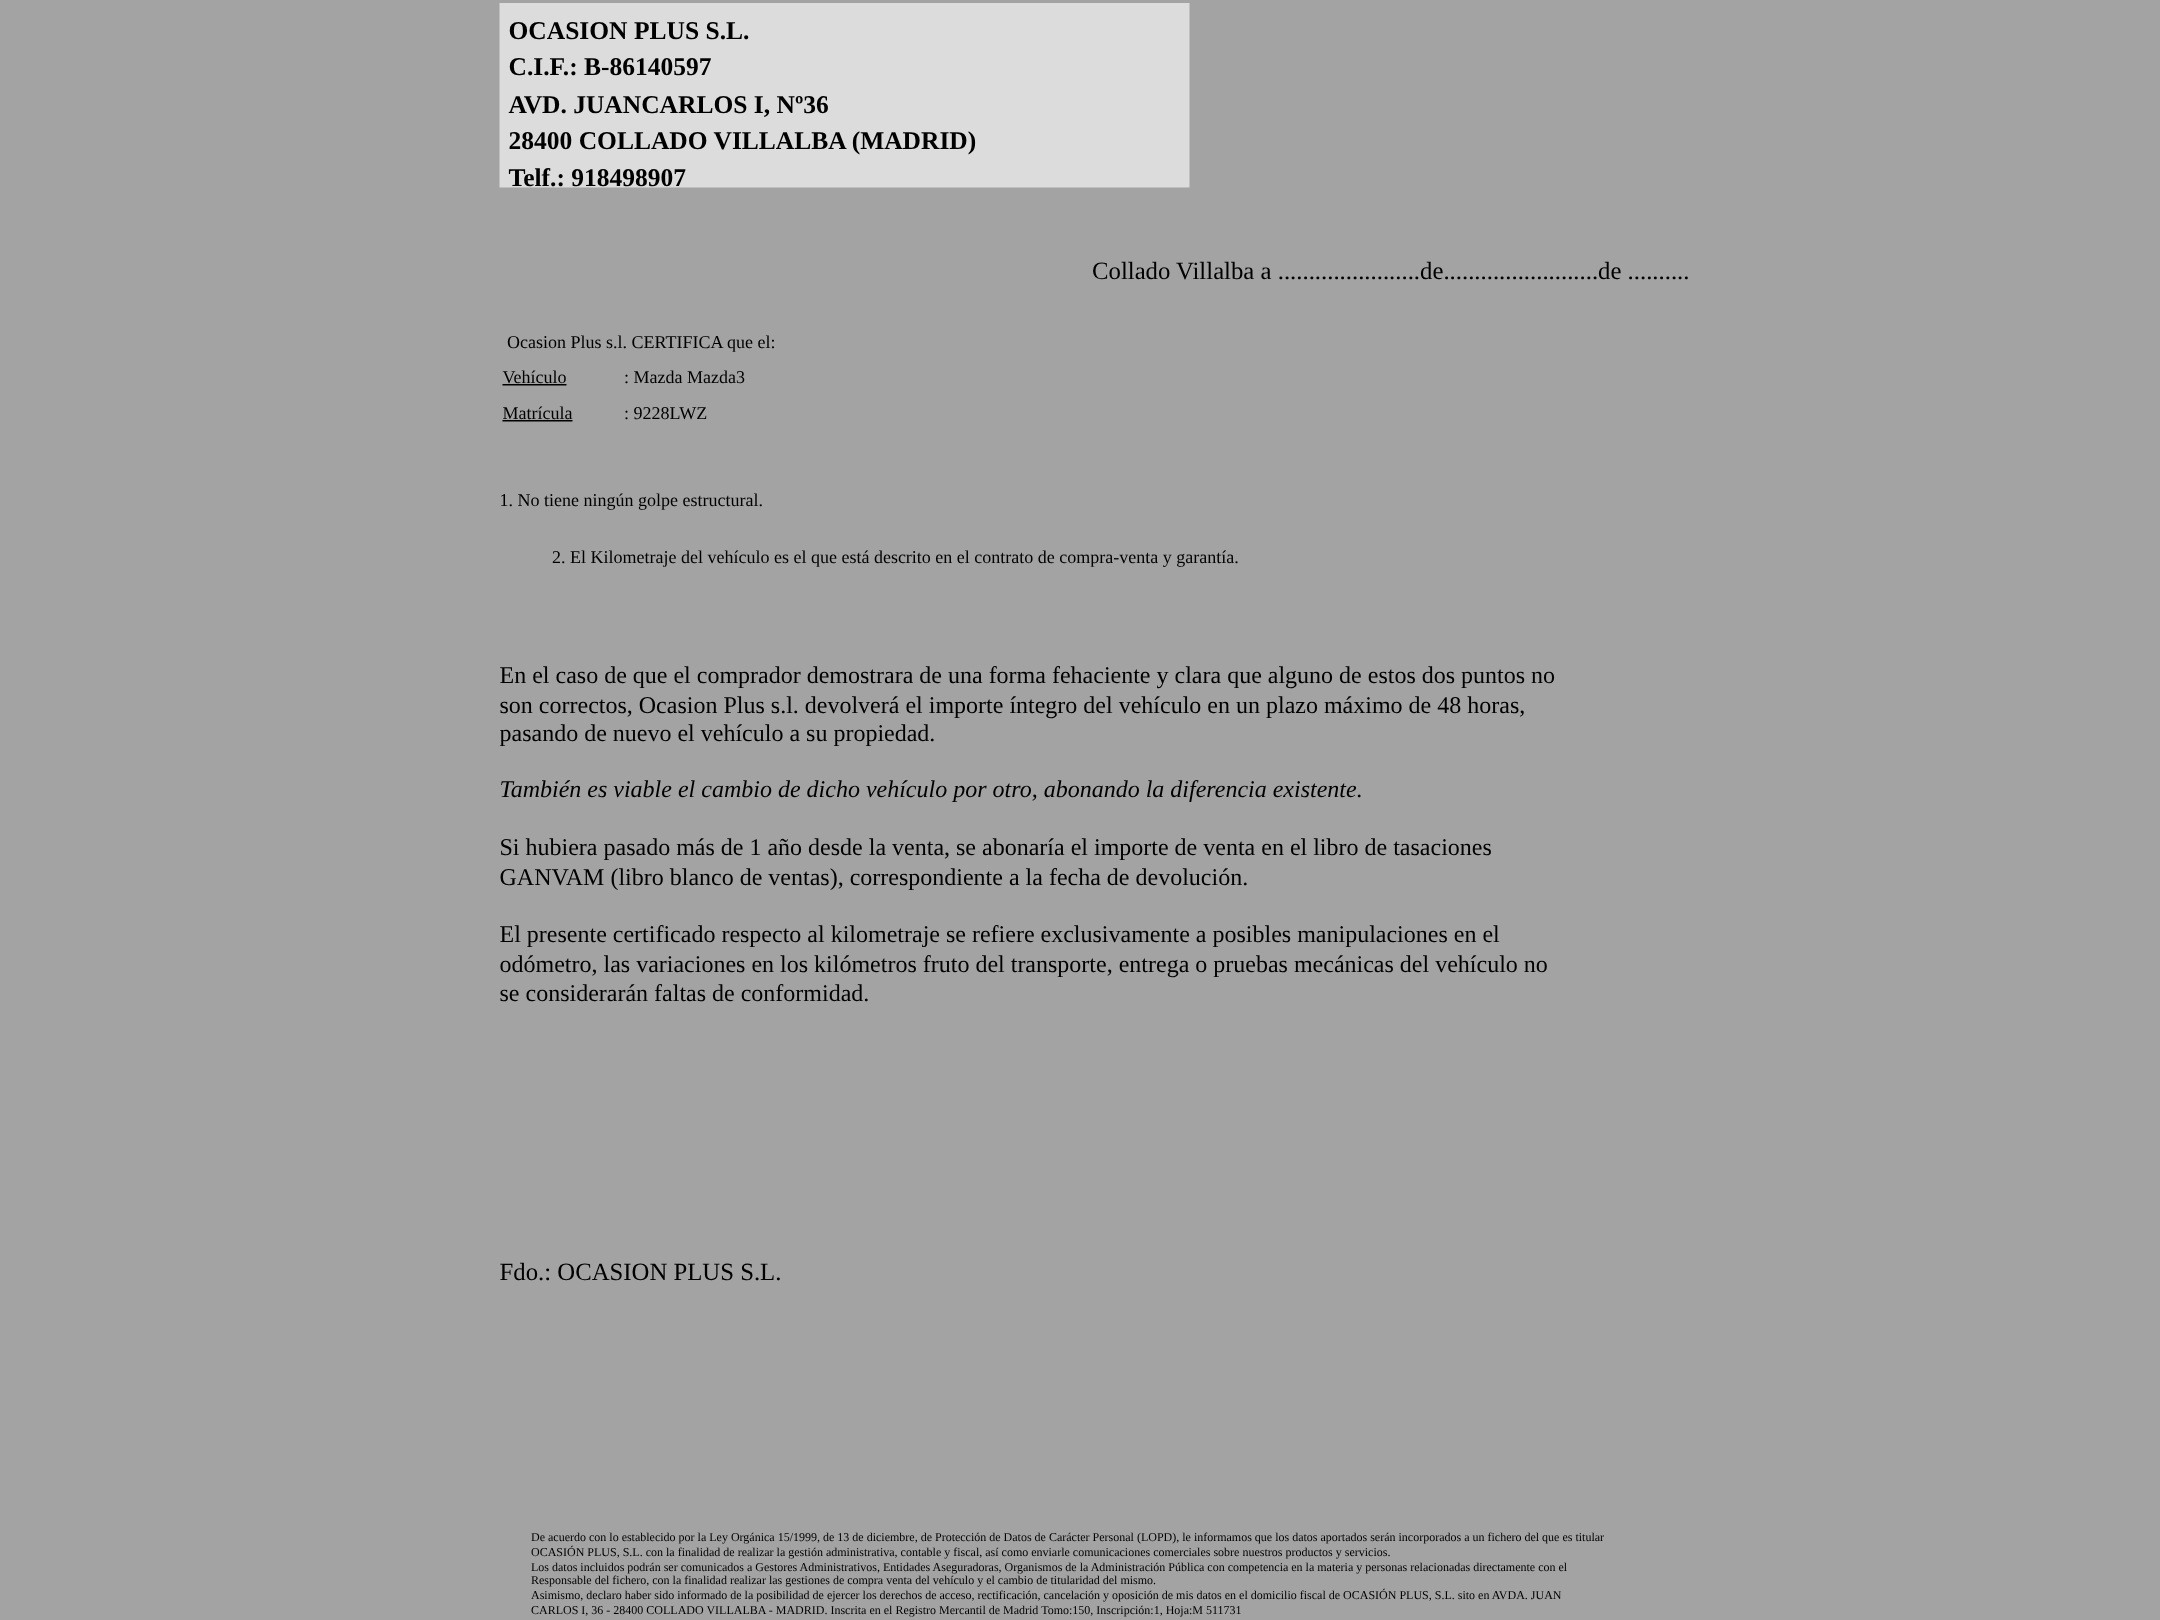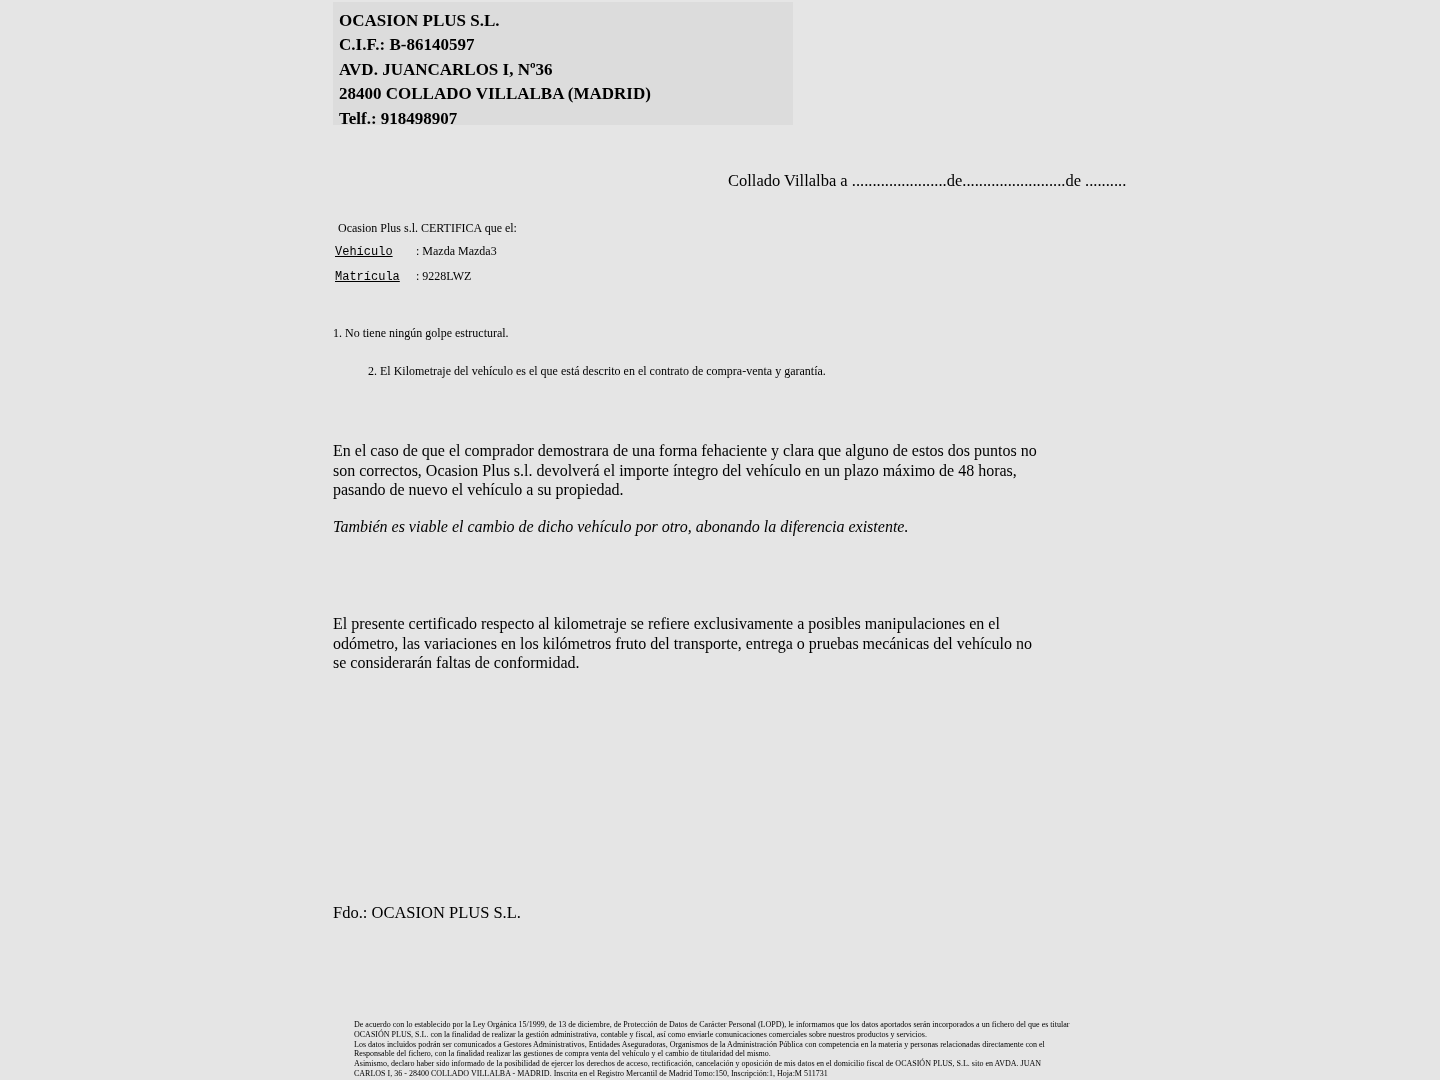--- a/index.html
+++ b/index.html
@@ -14,7 +14,7 @@
     position: relative;
     width: 1440px;
     height: 1080px;
-    background: #e5e5e5;
+    background: #a3a3a3;
     font-family: "Liberation Serif", "DejaVu Serif", serif;
     color: #000000;
   }

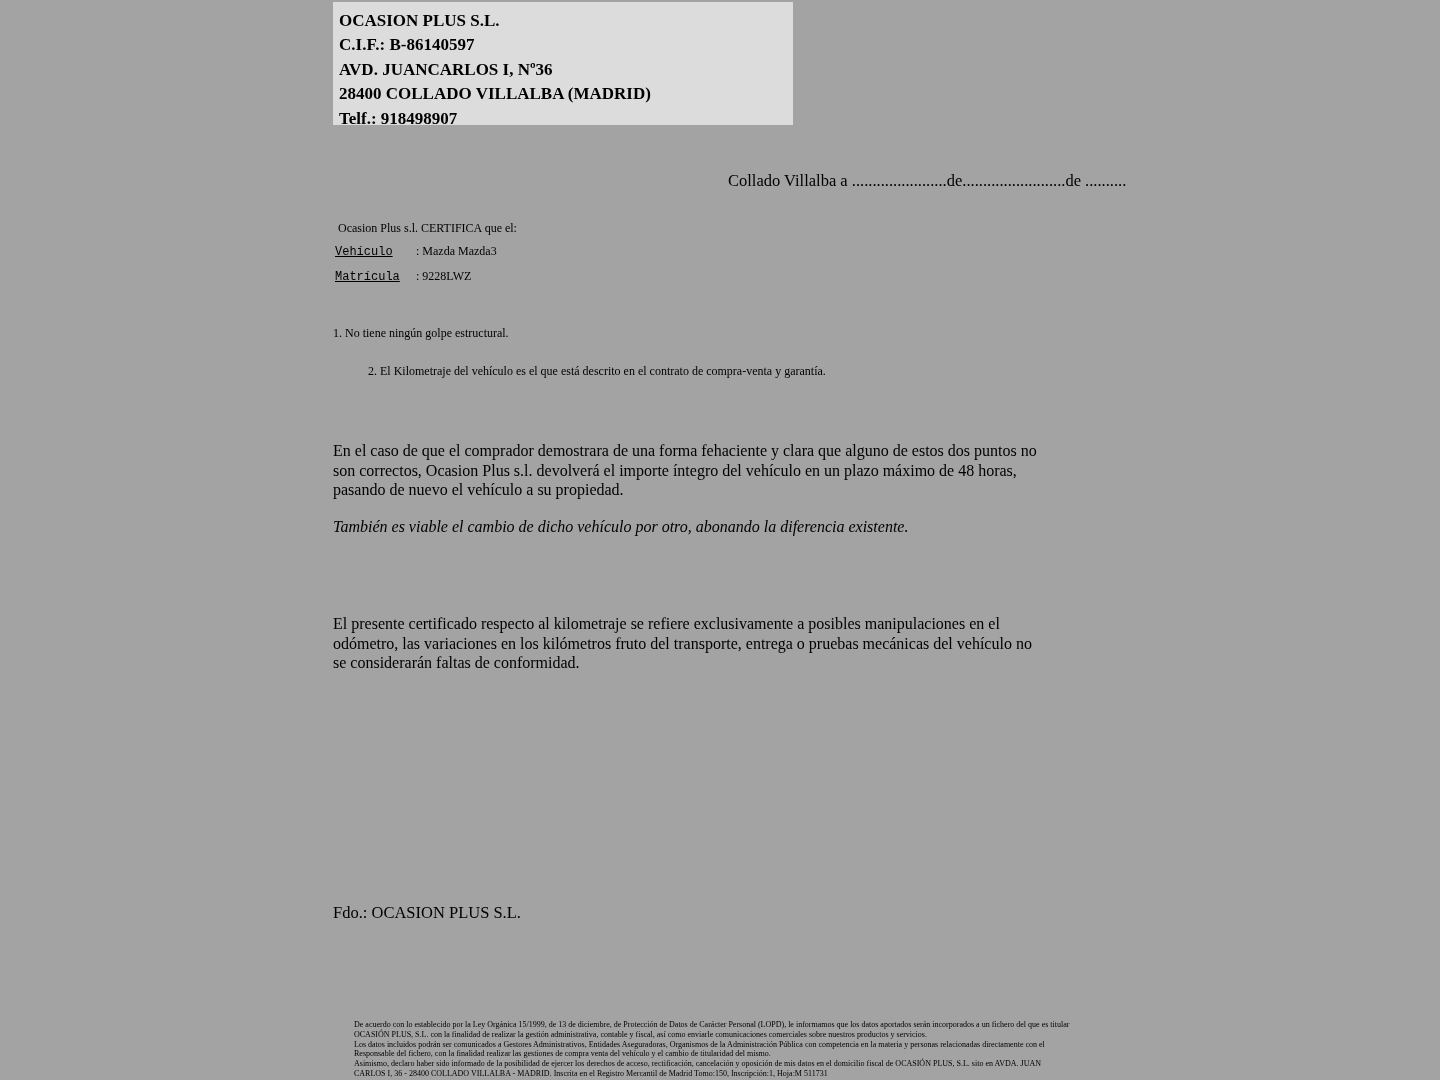--- a/index.html
+++ b/index.html
@@ -52,7 +52,6 @@
     display: inline-block;
     width: 81px;
     text-decoration: underline;
-    font-family: Liberation Mono, monospace;
   }
   .point {
     position: absolute;

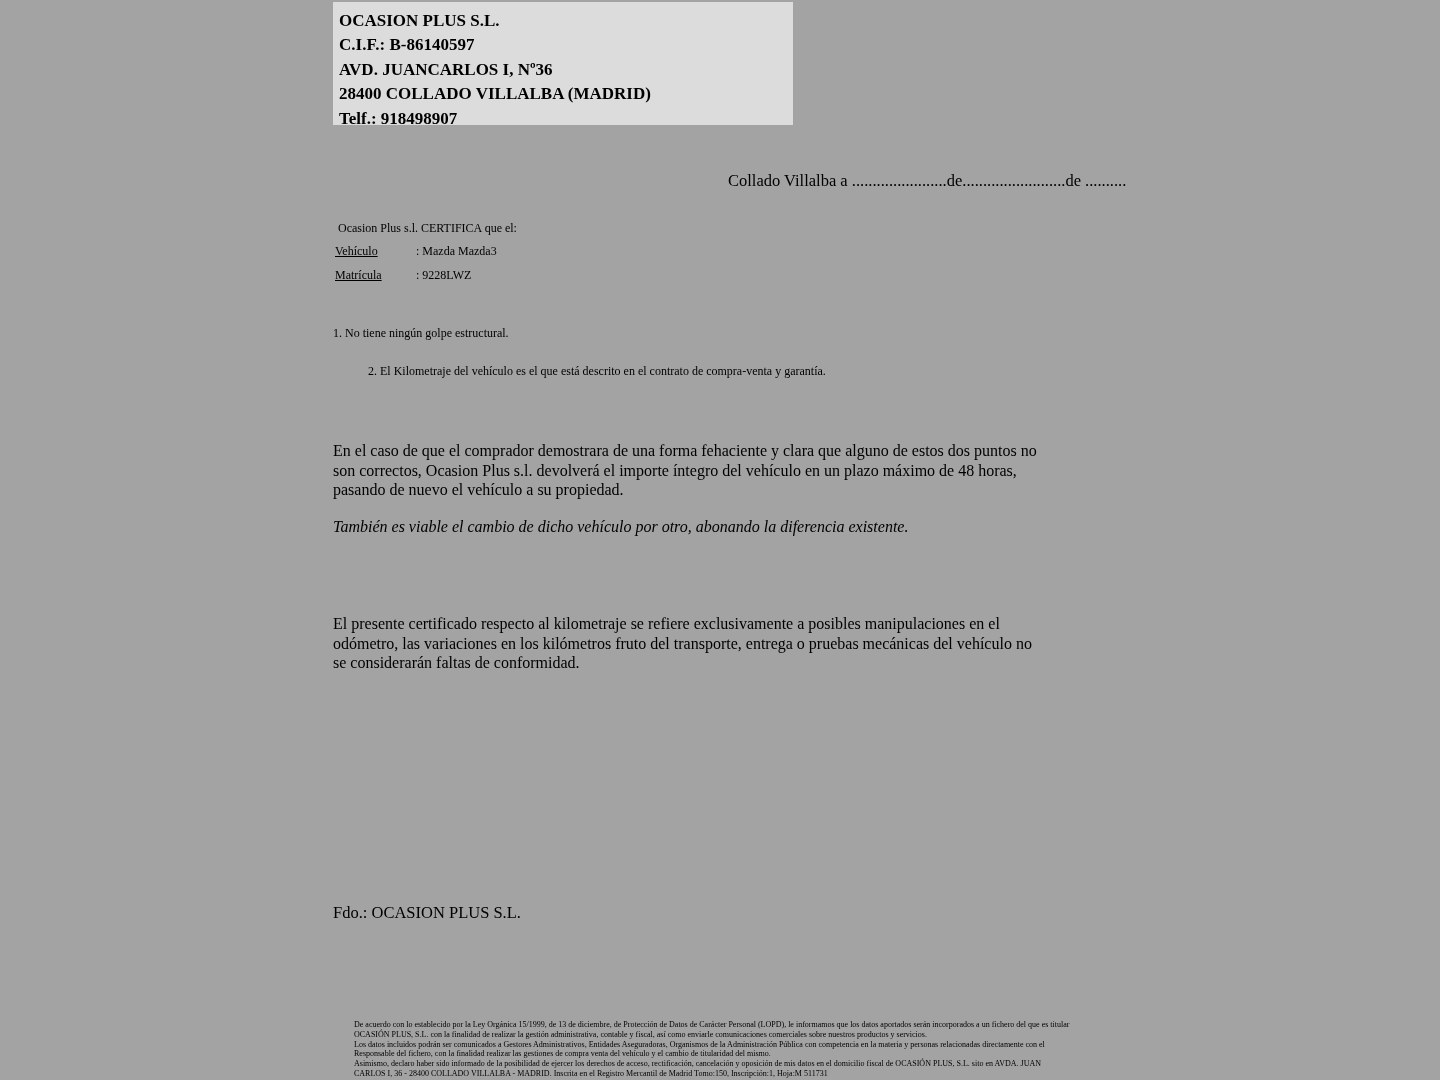--- a/index.html
+++ b/index.html
@@ -119,6 +119,8 @@
 
   <div class="para para2">También es viable el cambio de dicho vehículo por otro, abonando la diferencia existente.</div>
 
+  <div class="para para3">Si hubiera pasado más de 1 año desde la venta, se abonaría el importe de venta en el libro de tasaciones
+GANVAM (libro blanco de ventas), correspondiente a la fecha de devolución.</div>
 
   <div class="para para4">El presente certificado respecto al kilometraje se refiere exclusivamente a posibles manipulaciones en el
 odómetro, las variaciones en los kilómetros fruto del transporte, entrega o pruebas mecánicas del vehículo no

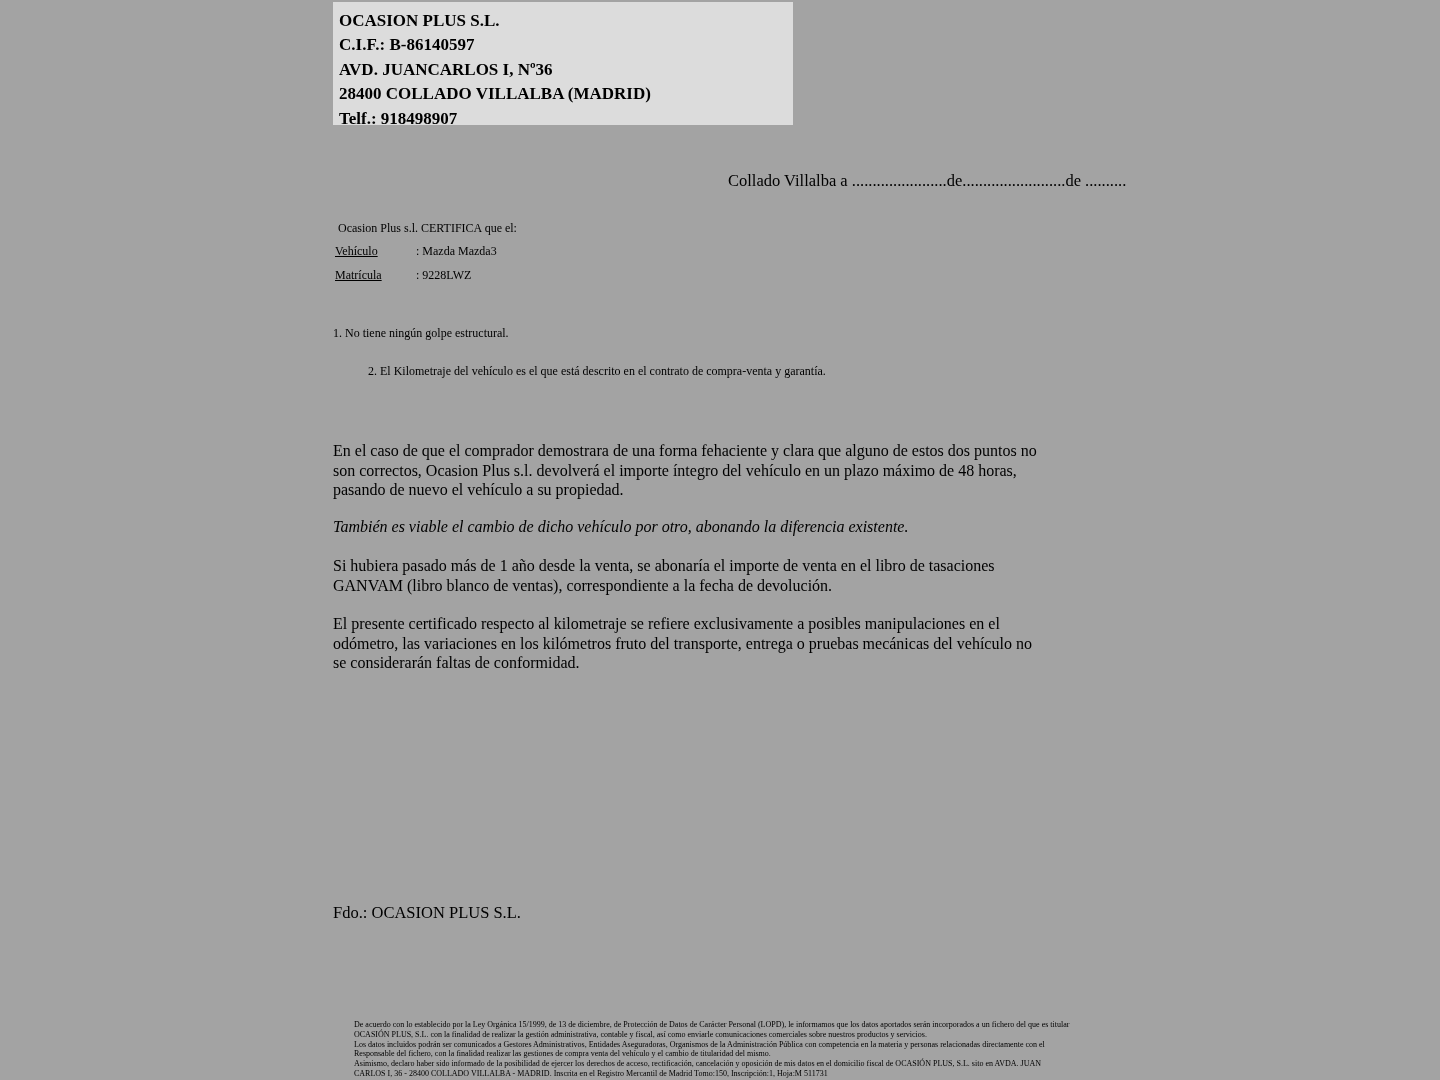--- a/index.html
+++ b/index.html
@@ -76,7 +76,7 @@
   .signature {
     position: absolute;
     left: 333px;
-    top: 903px;
+    top: 838px;
     font-size: 16.5px;
   }
   .footer {

